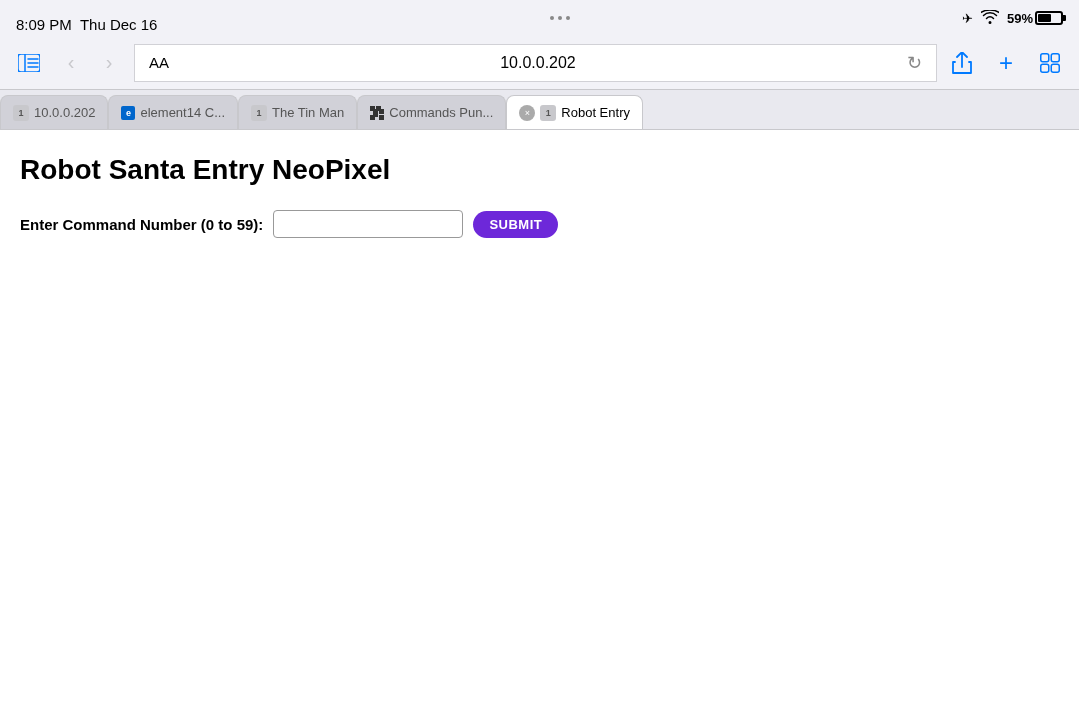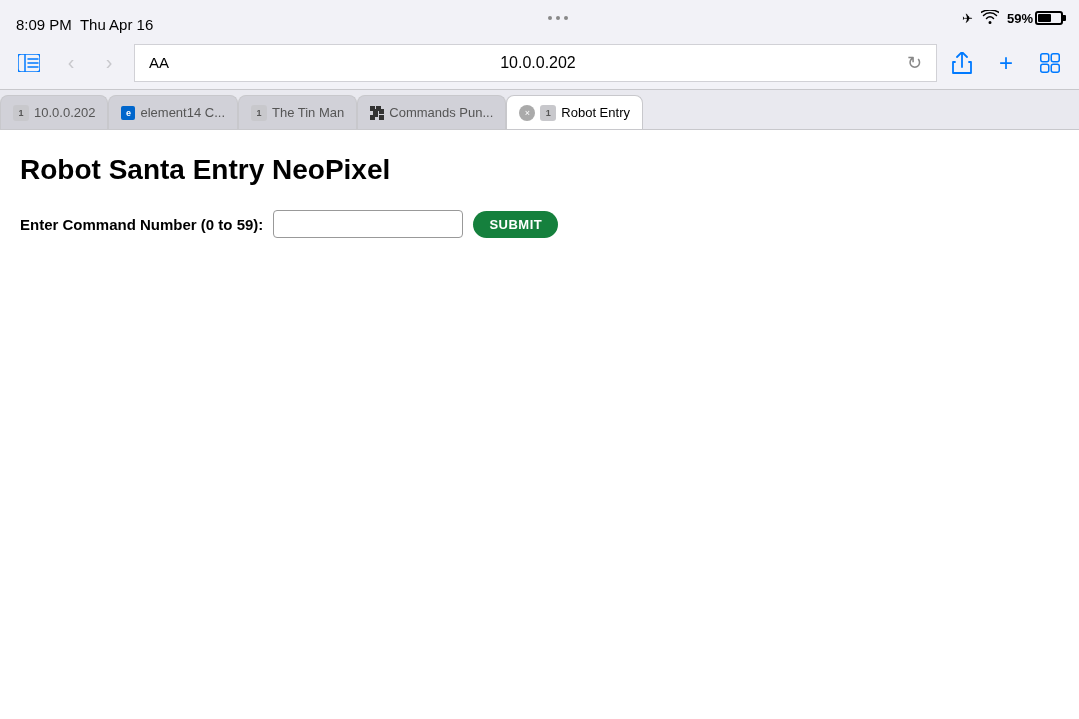--- a/index.html
+++ b/index.html
@@ -116,7 +116,7 @@
 <div class="status-bar">
   <div class="status-left">
     <span>8:09 PM</span>
-    <span>Thu Apr 16</span>
+    <span>Thu Dec 16</span>
   </div>
   <div class="dots-row">
     <div class="dot"></div>

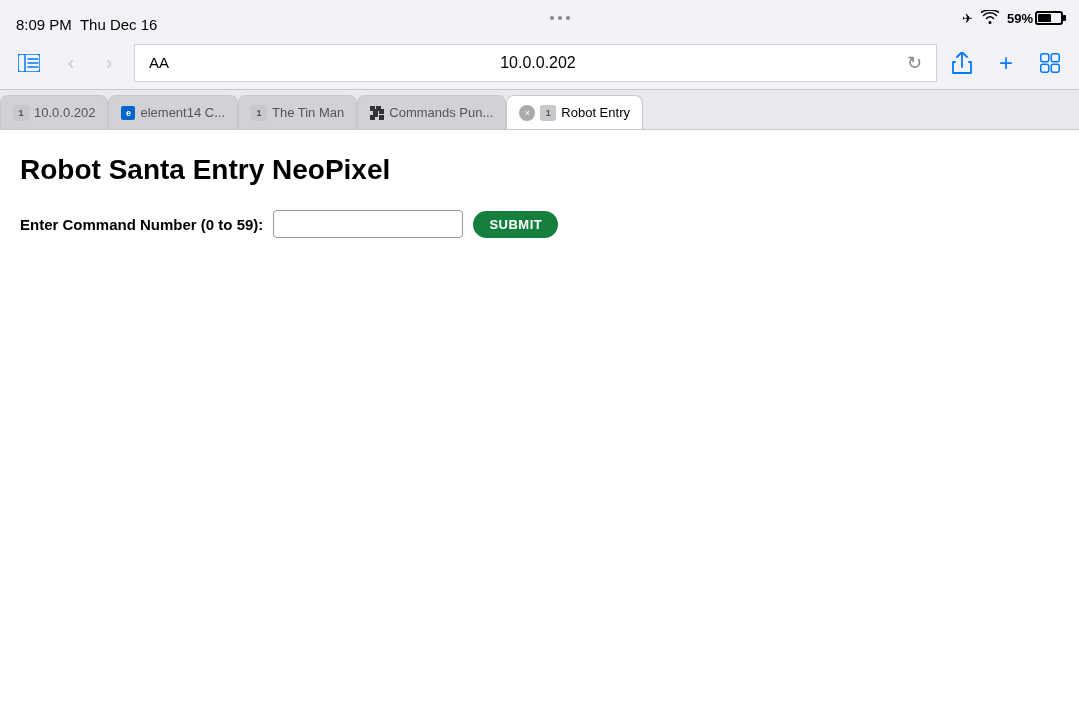--- a/index.html
+++ b/index.html
@@ -105,7 +105,7 @@
       border-radius: 4px; padding: 2px 6px; font-size: 15px; background: #fff;
     }
     .submit-btn {
-      background: #15803d; color: #fff; border: none; border-radius: 14px;
+      background: #6d28d9; color: #fff; border: none; border-radius: 14px;
       padding: 6px 16px; font-size: 13px; font-weight: 600; cursor: pointer;
       letter-spacing: 0.5px;
     }

